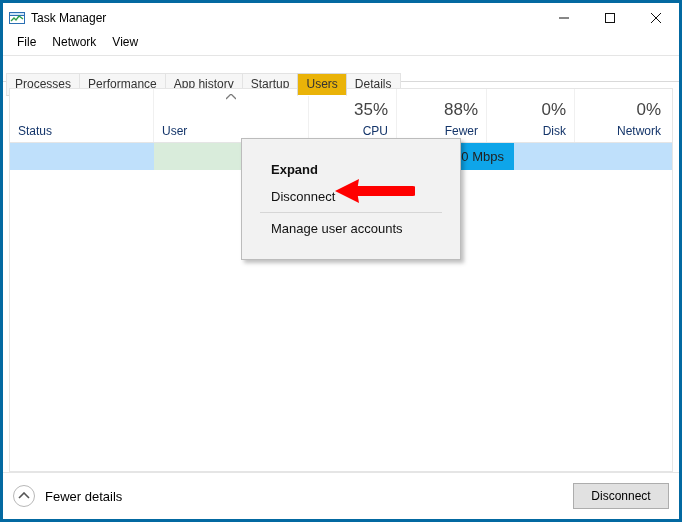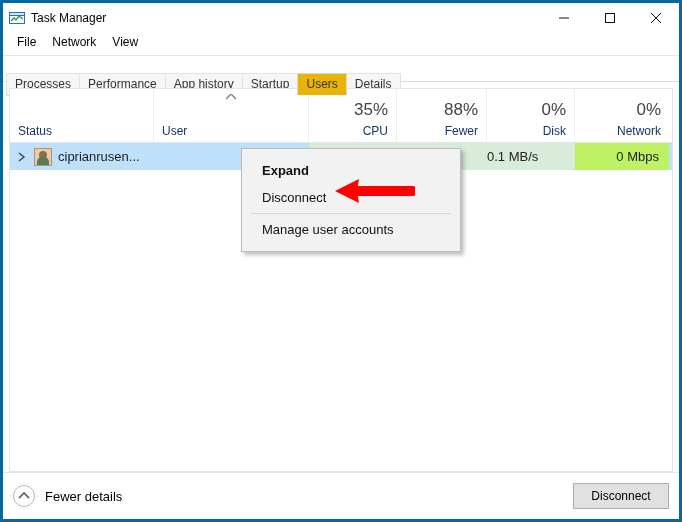--- a/index.html
+++ b/index.html
@@ -184,15 +184,6 @@
 
       <div class="rows">
         <div class="row">
-          <div class="cell c-user">
-            <span class="chevron">
-              <svg width="8" height="10" viewBox="0 0 8 10">
-                  <path d="M1 1 L6 5 L1 9" fill="none" stroke="#454545" stroke-width="1.4"></path>
-                </svg>
-            </span>
-            <span class="avatar"></span>
-            <span>ciprianrusen...</span>
-          </div>
           <div class="cell c-status">
             <span></span>
           </div>

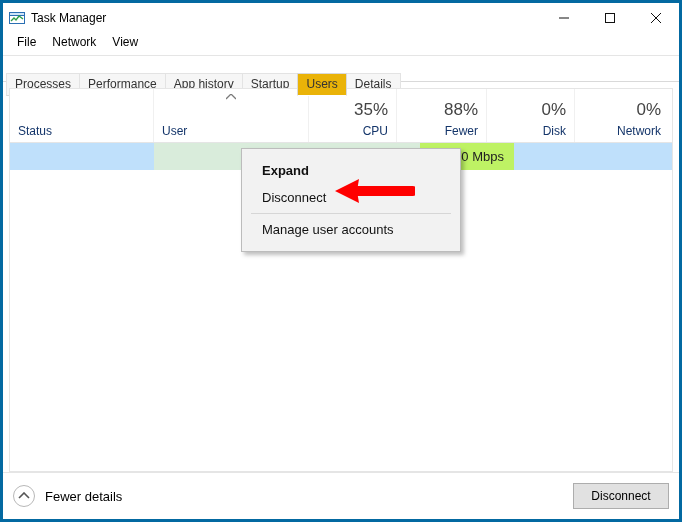--- a/index.html
+++ b/index.html
@@ -70,7 +70,7 @@
   .c-cpu   { width:88px;  justify-content:flex-end; padding-right:10px; background:#d9ecdb;}
   .c-mem   { width:90px;  justify-content:flex-end; padding-right:10px; background:#d9ecdb;}
   .c-disk  { width:88px;  justify-content:flex-start; padding-right:10px; background:#d9ecdb;}
-  .c-net   { width:94px;  justify-content:flex-end; padding-right:10px; background:#bef264;}
+  .c-net   { width:94px;  justify-content:flex-end; padding-right:10px; background:#0ea5e9;}
   .chevron { width:12px; color:#454545; display:inline-flex; align-items:center; justify-content:center;}
   .avatar  { width:18px; height:18px; background:#e8cba8; border:1px solid #b5936e; position:relative; overflow:hidden;}
   .avatar::before{ content:""; position:absolute; left:4px; top:2px; width:8px; height:8px; border-radius:50%; background:#8a6b4a;}

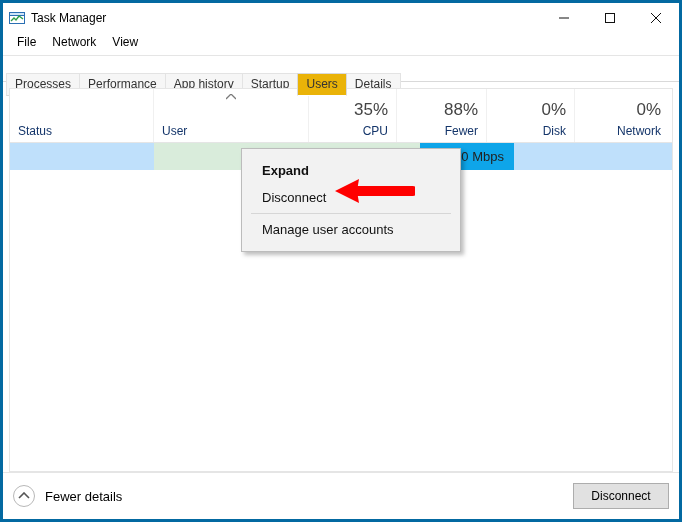--- a/index.html
+++ b/index.html
@@ -77,9 +77,9 @@
   .avatar::after { content:""; position:absolute; left:2px; top:8px; width:12px; height:10px; border-radius:5px 5px 0 0; background:#5b7a58;}
   
   .context-menu {
-    position:absolute; left:238px; top:66px; width:220px; background:#f2f2f2;
+    position:absolute; left:238px; top:56px; width:220px; background:#f2f2f2;
     border:1px solid #bcbcbc; box-shadow:3px 3px 4px rgba(0,0,0,0.25);
-    padding:8px; font-size:13px; color:#111;
+    padding:17px; font-size:13px; color:#111;
   }
   .cm-item { padding:6px 12px; }
   .cm-item.bold { font-weight:700; }

